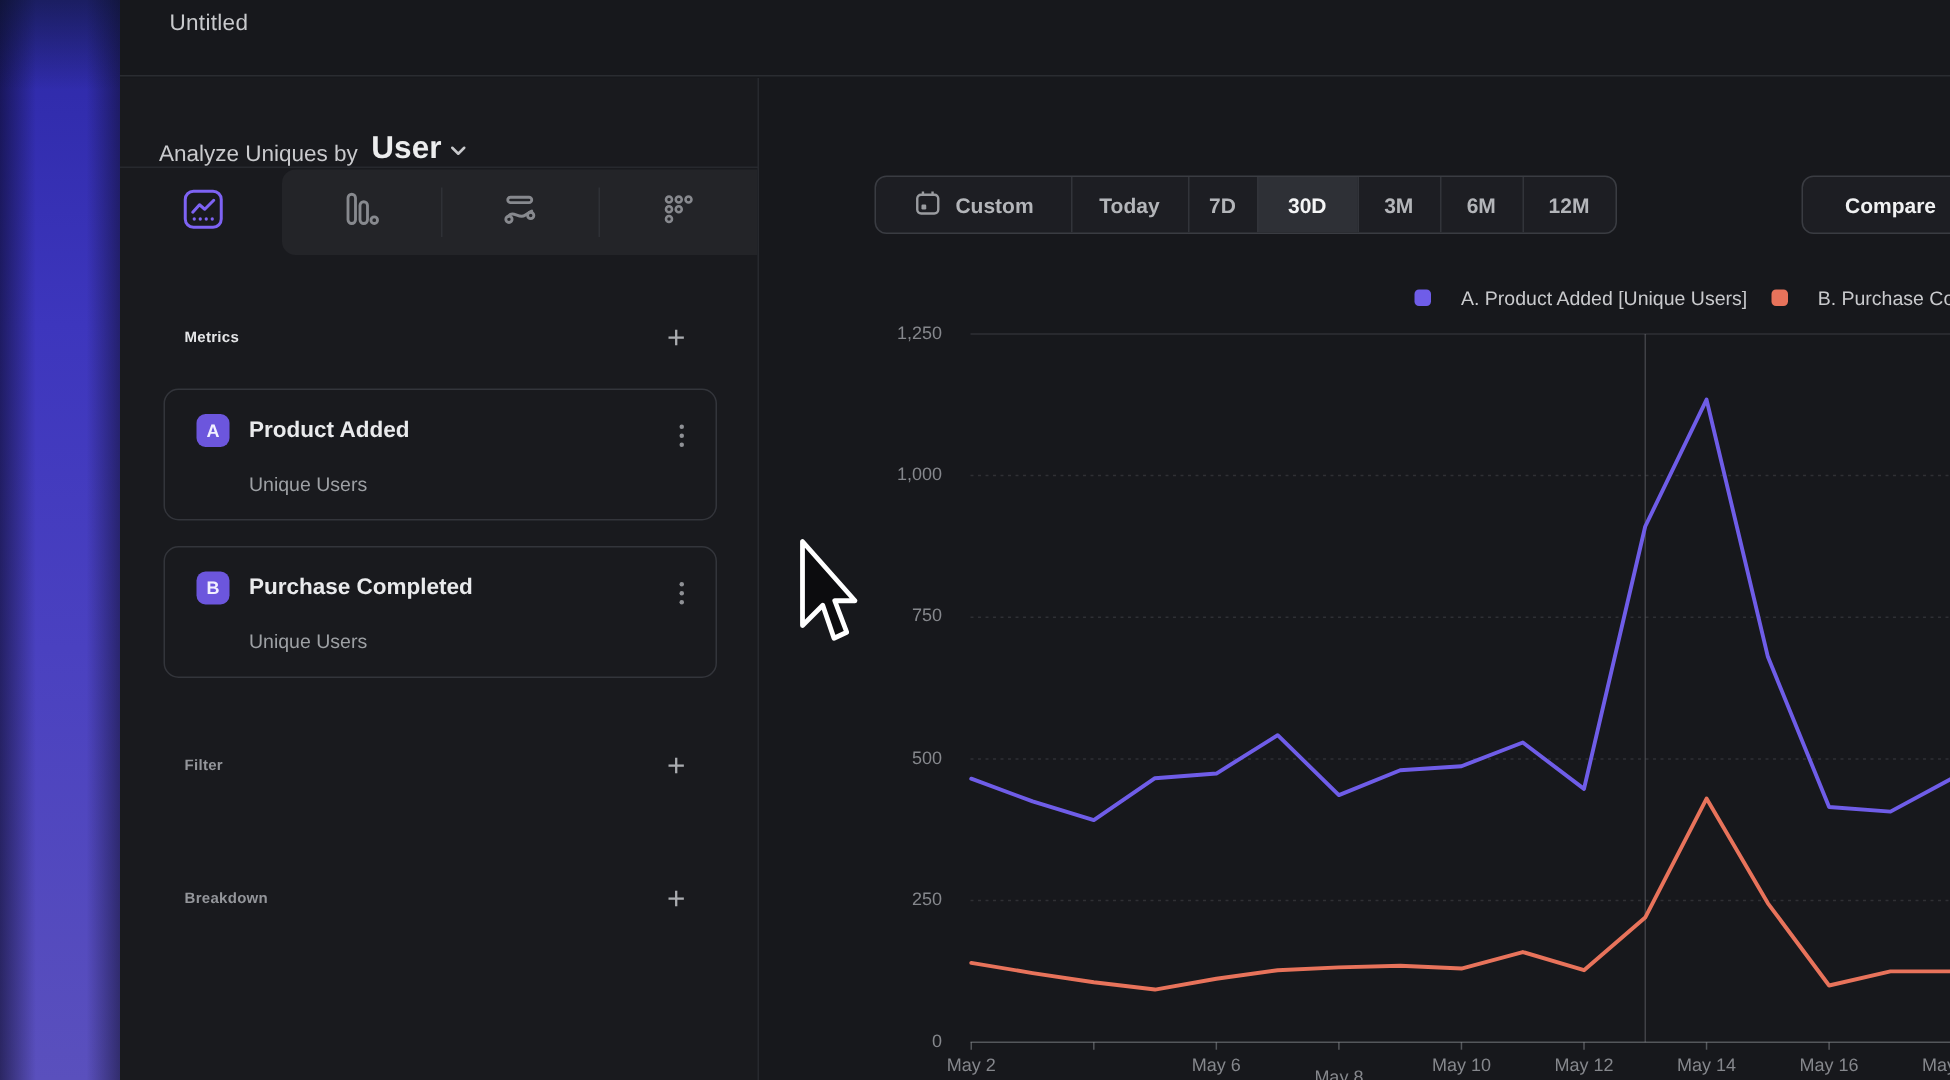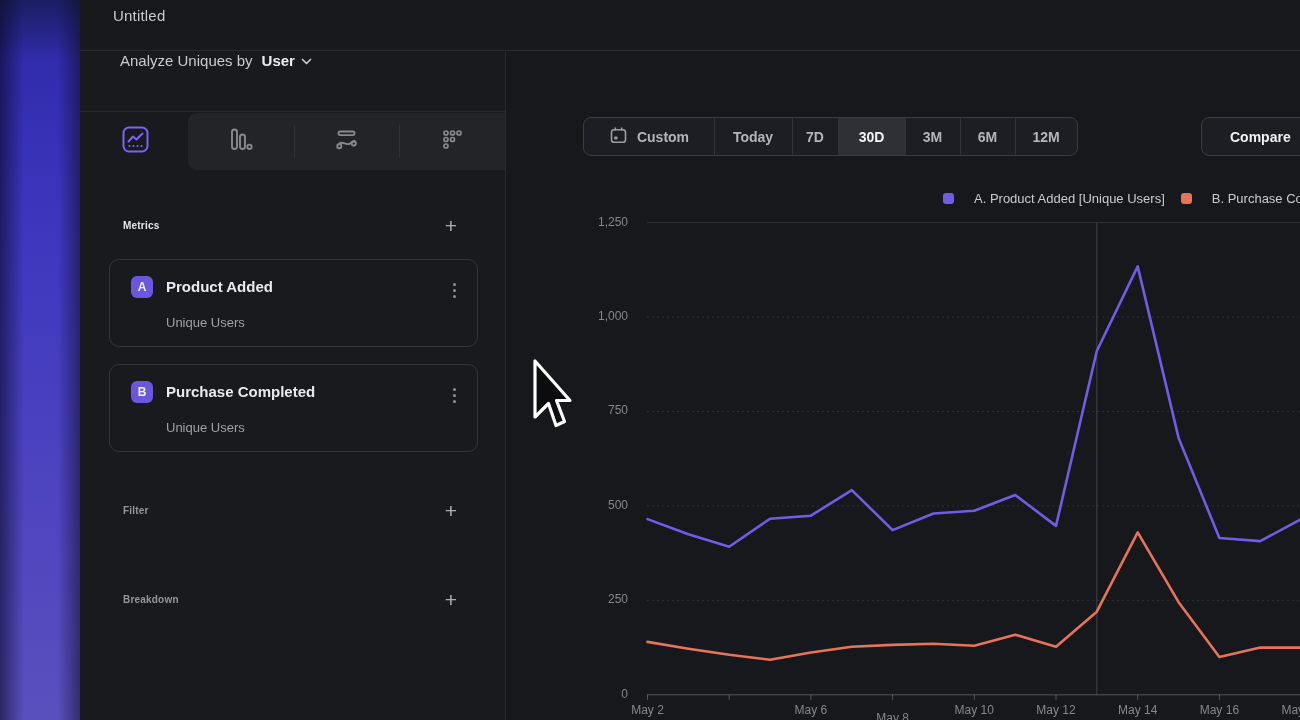--- a/index.html
+++ b/index.html
@@ -25,7 +25,7 @@
   .sidebar { position:absolute; left:0; top:52px; width:426px; height:668px;
     background:#191a1e; border-right:1px solid #27292e; }
   .analyze-row { position:absolute; left:0; top:0; width:426px; height:60px;
-    border-bottom:1px solid #27292e; display:flex; align-items:flex-start; padding-left:40px; }
+    border-bottom:1px solid #27292e; display:flex; align-items:flex-end; padding-left:26px; }
   .analyze-label { font-size:15px; color:#c9cacd; }
   .analyze-select { display:flex; align-items:center; gap:6px; margin-left:9px;
     background:none; border:none; cursor:pointer; }

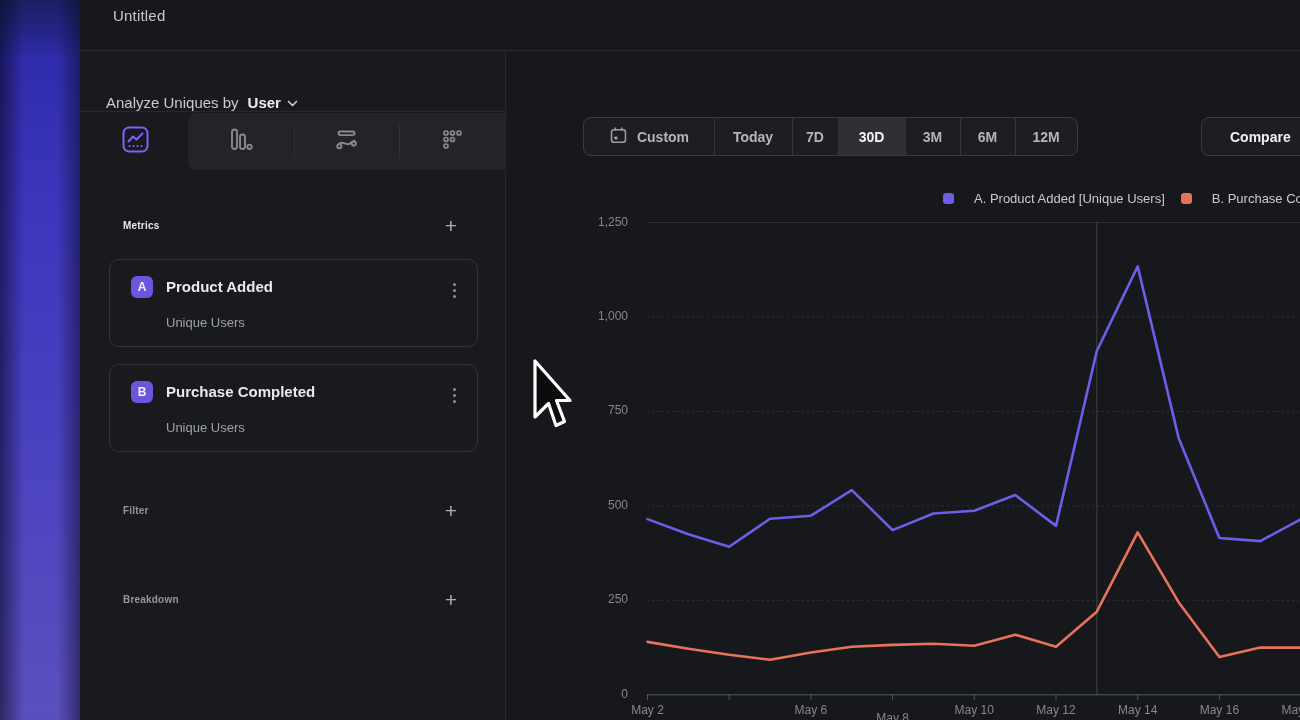--- a/index.html
+++ b/index.html
@@ -29,7 +29,7 @@
   .analyze-label { font-size:15px; color:#c9cacd; }
   .analyze-select { display:flex; align-items:center; gap:6px; margin-left:9px;
     background:none; border:none; cursor:pointer; }
-  .analyze-value { font-size:15px; font-weight:bold; color:#ecedee; }
+  .analyze-value { font-size:21px; font-weight:bold; color:#ecedee; }
 
   .tabs { position:absolute; left:3px; top:61px; width:422px; height:57px; display:flex; }
   .tab { flex:0 0 105px; display:flex; align-items:center; justify-content:center; cursor:pointer; }

